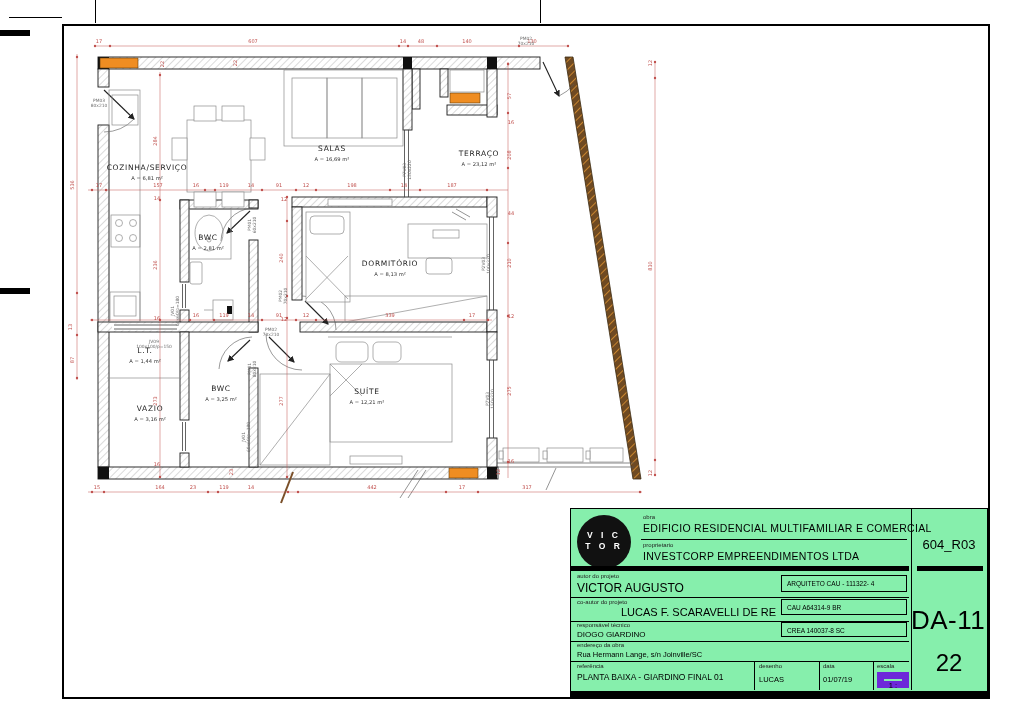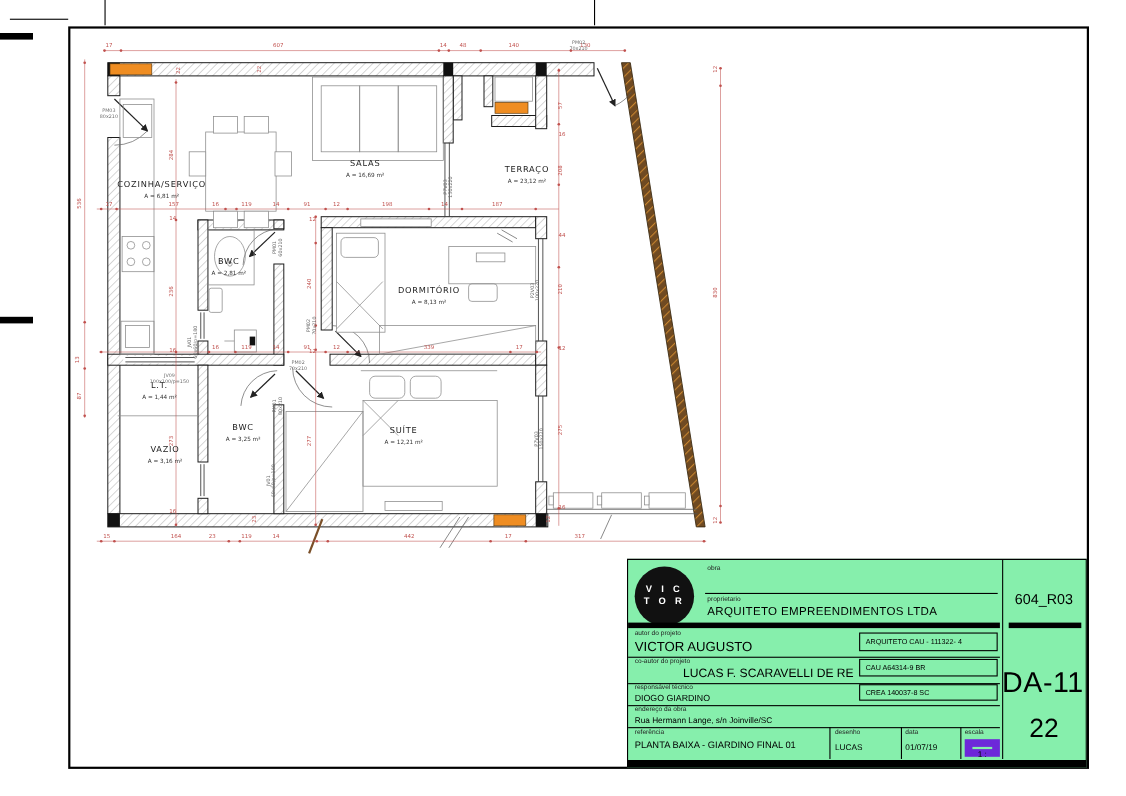--- a/index.html
+++ b/index.html
@@ -400,6 +400,7 @@
     </div>
 
     <div class="lbl" style="left:72px;top:5px;">obra</div>
+    <div class="val" style="left:72px;top:13px;font-size:10.5px;letter-spacing:.3px;">EDIFICIO RESIDENCIAL MULTIFAMILIAR E COMERCIAL</div>
     <div class="hl" style="left:70px;top:30px;width:266px;"></div>
     <div class="lbl" style="left:72px;top:33px;">proprietario</div>
     <div class="val" style="left:72px;top:41px;font-size:10.5px;letter-spacing:.3px;">ARQUITETO EMPREENDIMENTOS LTDA</div>

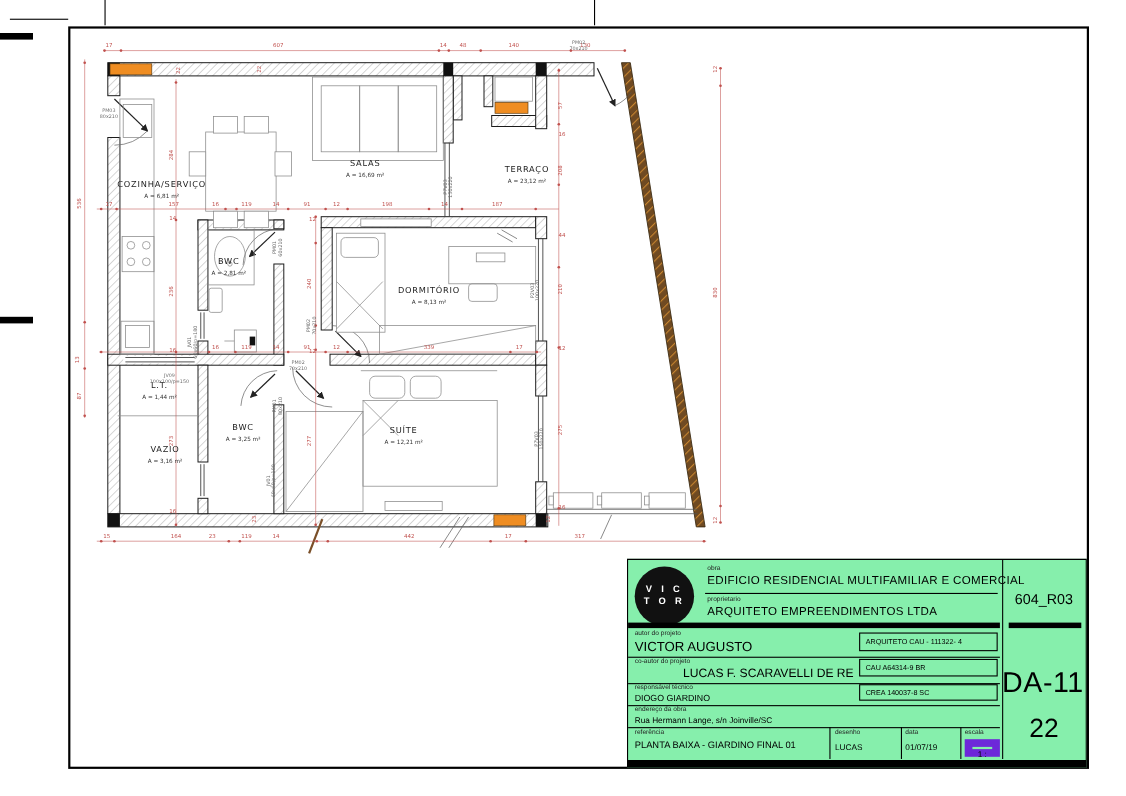--- a/index.html
+++ b/index.html
@@ -403,7 +403,7 @@
     <div class="val" style="left:72px;top:13px;font-size:10.5px;letter-spacing:.3px;">EDIFICIO RESIDENCIAL MULTIFAMILIAR E COMERCIAL</div>
     <div class="hl" style="left:70px;top:30px;width:266px;"></div>
     <div class="lbl" style="left:72px;top:33px;">proprietario</div>
-    <div class="val" style="left:72px;top:41px;font-size:10.5px;letter-spacing:.3px;">ARQUITETO EMPREENDIMENTOS LTDA</div>
+    <div class="val" style="left:72px;top:41px;font-size:10.5px;letter-spacing:.3px;">INVESTCORP EMPREENDIMENTOS LTDA</div>
 
     <div class="bar" style="left:0;top:57px;width:338px;"></div>
     <div class="bar" style="left:346px;top:57px;width:66px;"></div>

